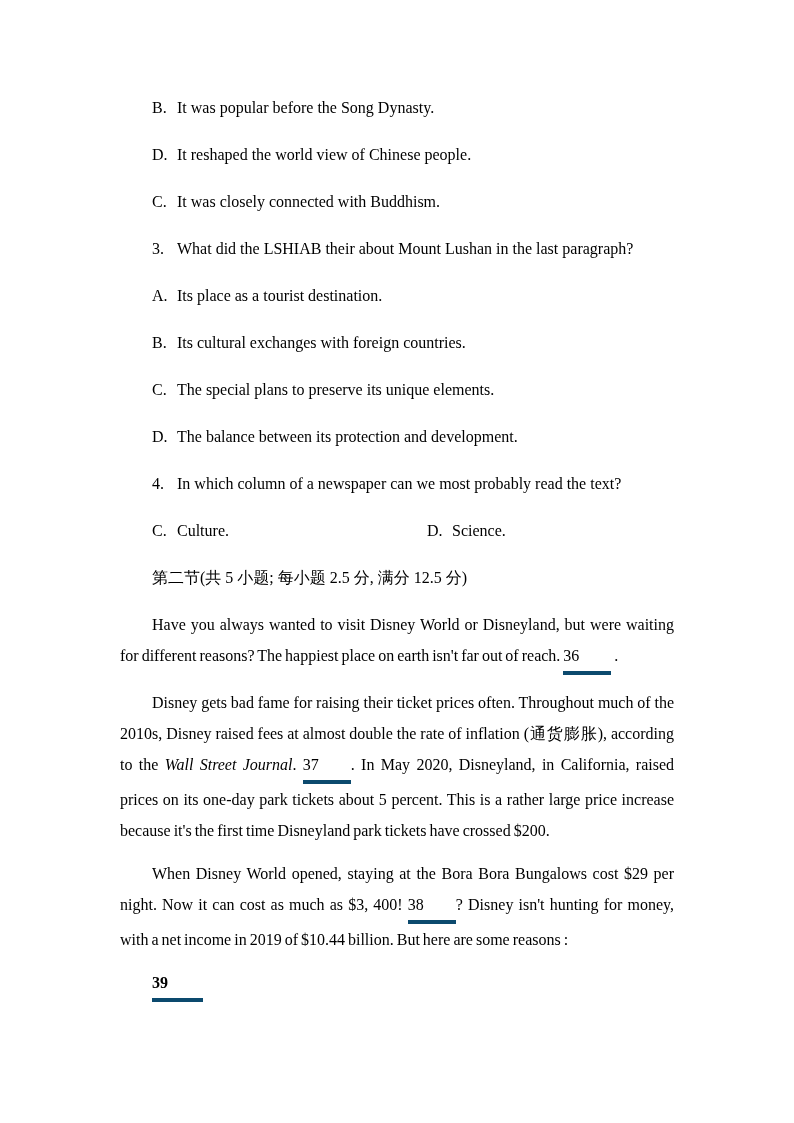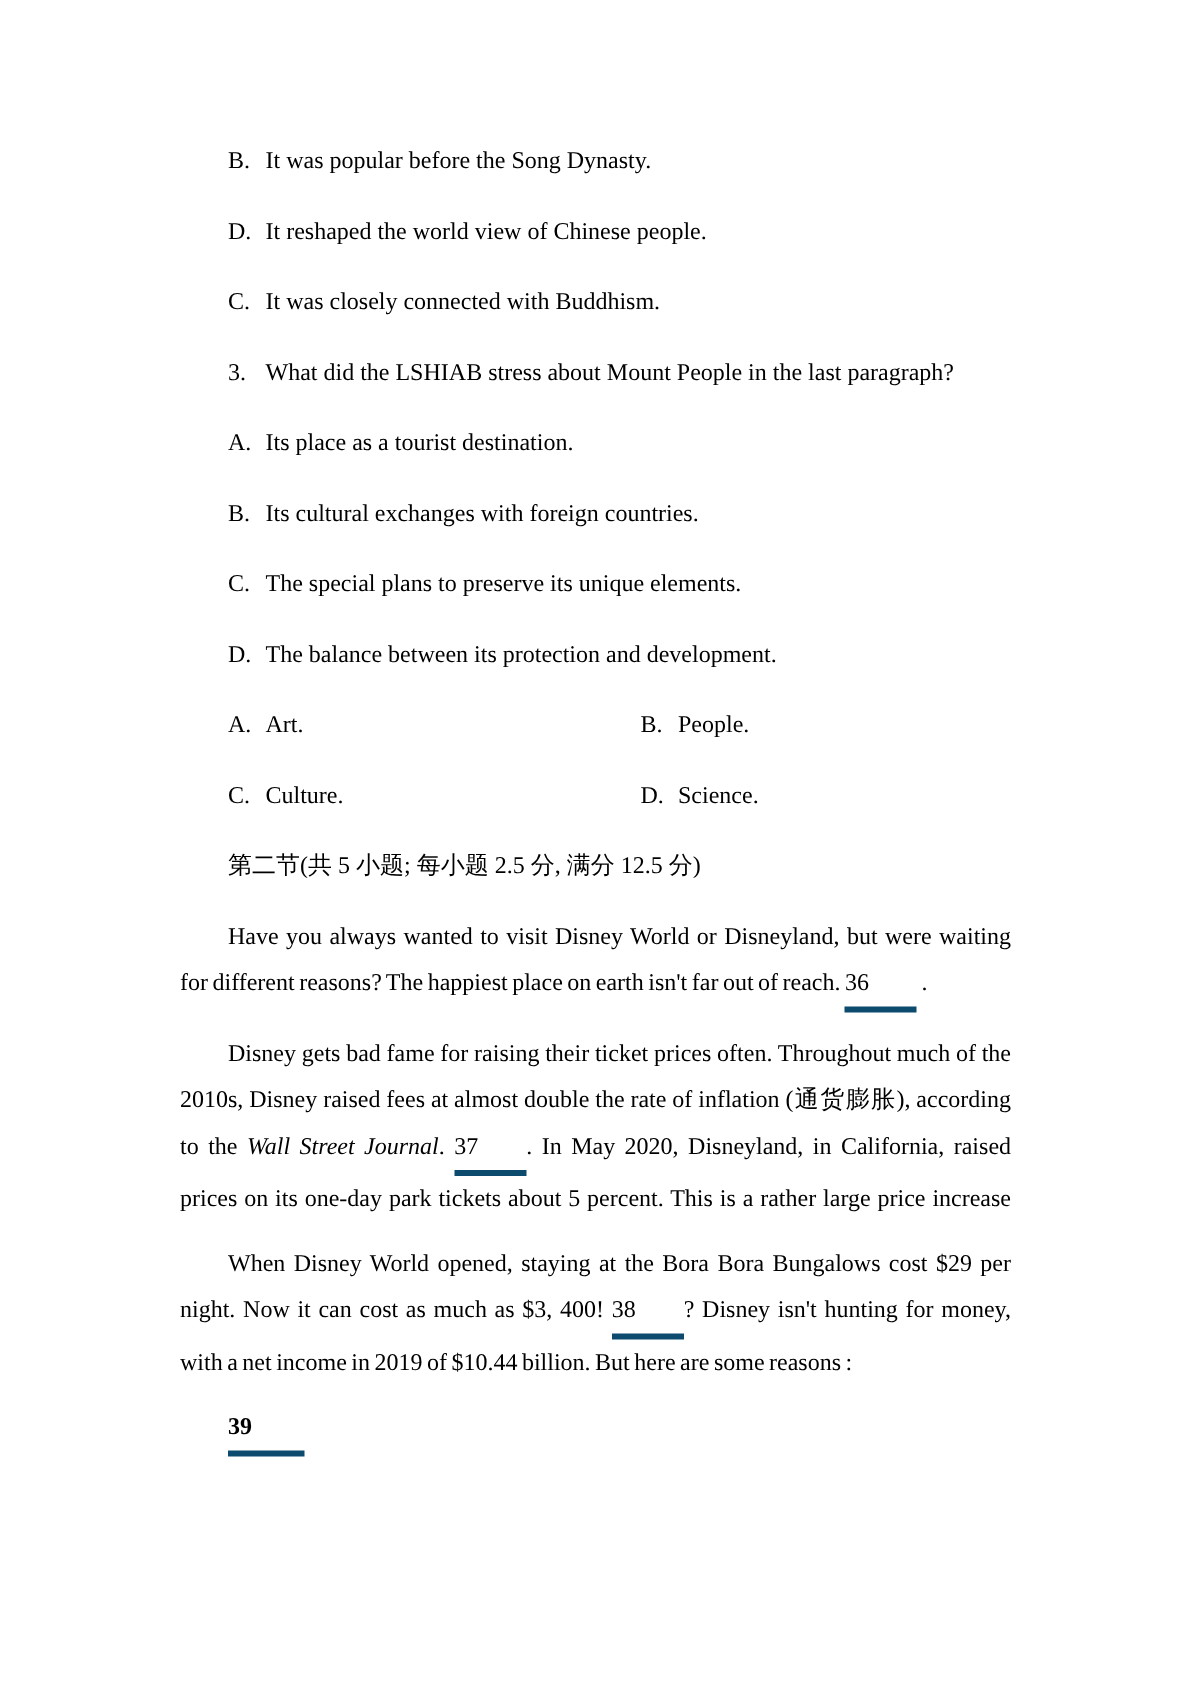--- a/index.html
+++ b/index.html
@@ -79,7 +79,7 @@
   </div>
 
   <div class="line">
-    <span class="olabel">3.</span><span>What did the LSHIAB stress about Mount People in the last paragraph?</span>
+    <span class="olabel">3.</span><span>What did the LSHIAB their about Mount Lushan in the last paragraph?</span>
   </div>
   <div class="line">
     <span class="olabel">A.</span><span>Its place as a tourist destination.</span>

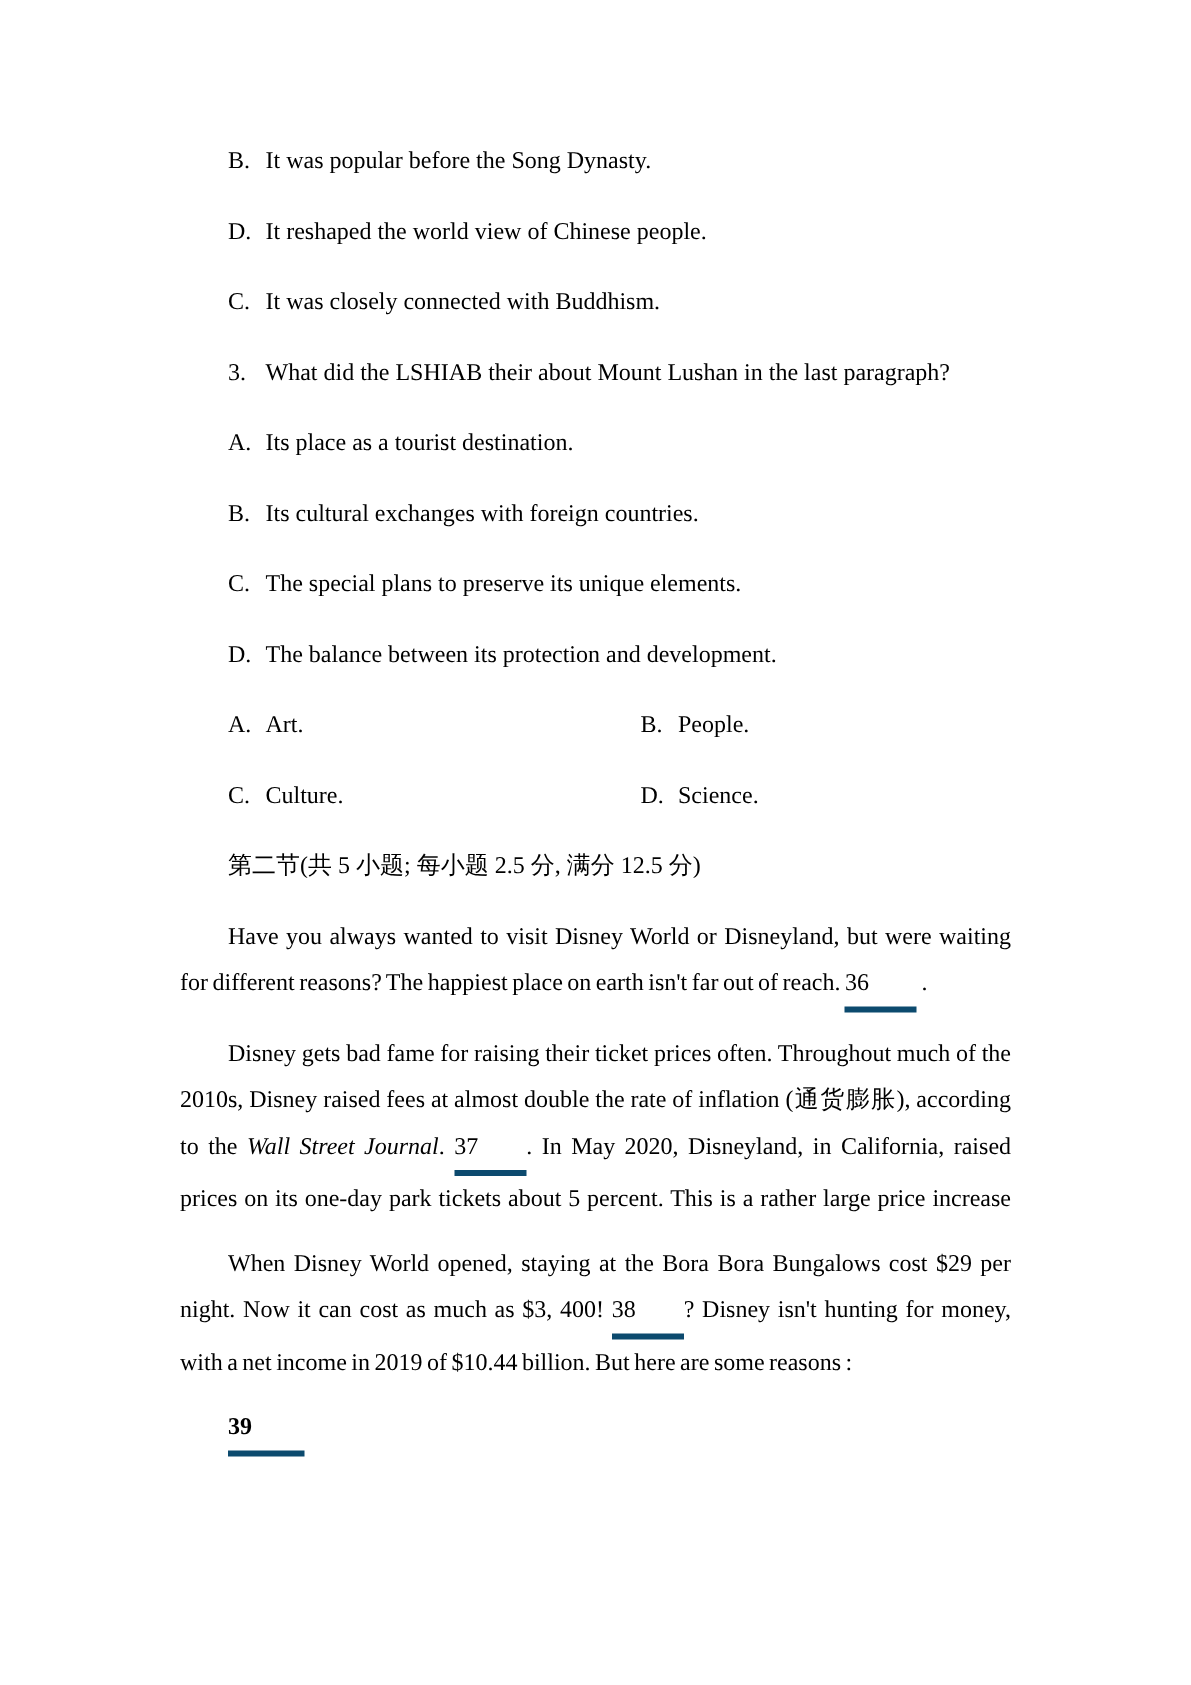--- a/index.html
+++ b/index.html
@@ -95,6 +95,9 @@
   </div>
 
   <div class="line">
+    <span class="olabel">4.</span><span>In which column of a newspaper can we most probably read the text?</span>
+  </div>
+  <div class="line">
     <span class="cell first"><span class="olabel">A.</span><span>Art.</span></span><span class="cell"><span class="olabel">B.</span><span>People.</span></span>
   </div>
   <div class="line">

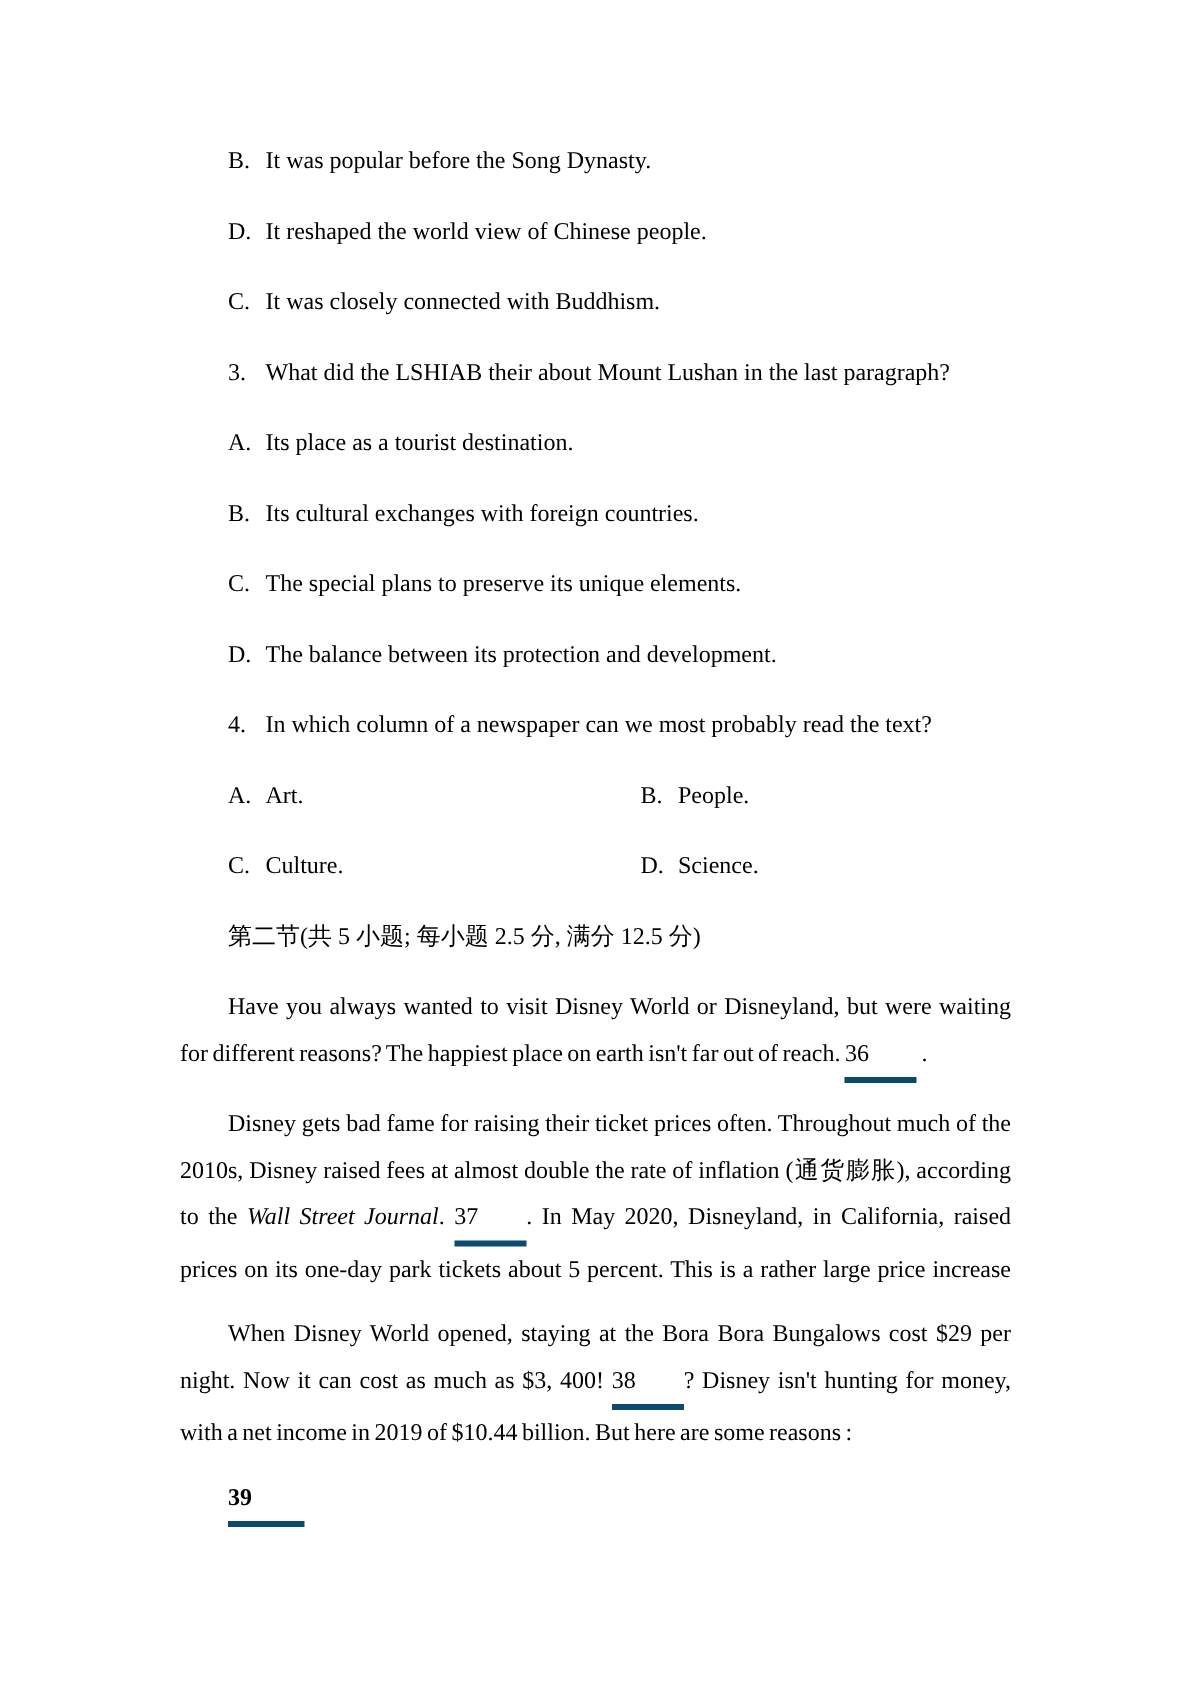--- a/index.html
+++ b/index.html
@@ -98,9 +98,6 @@
     <span class="olabel">4.</span><span>In which column of a newspaper can we most probably read the text?</span>
   </div>
   <div class="line">
-    <span class="cell first"><span class="olabel">A.</span><span>Art.</span></span><span class="cell"><span class="olabel">B.</span><span>People.</span></span>
-  </div>
-  <div class="line">
     <span class="cell first"><span class="olabel">C.</span><span>Culture.</span></span><span class="cell"><span class="olabel">D.</span><span>Science.</span></span>
   </div>
 

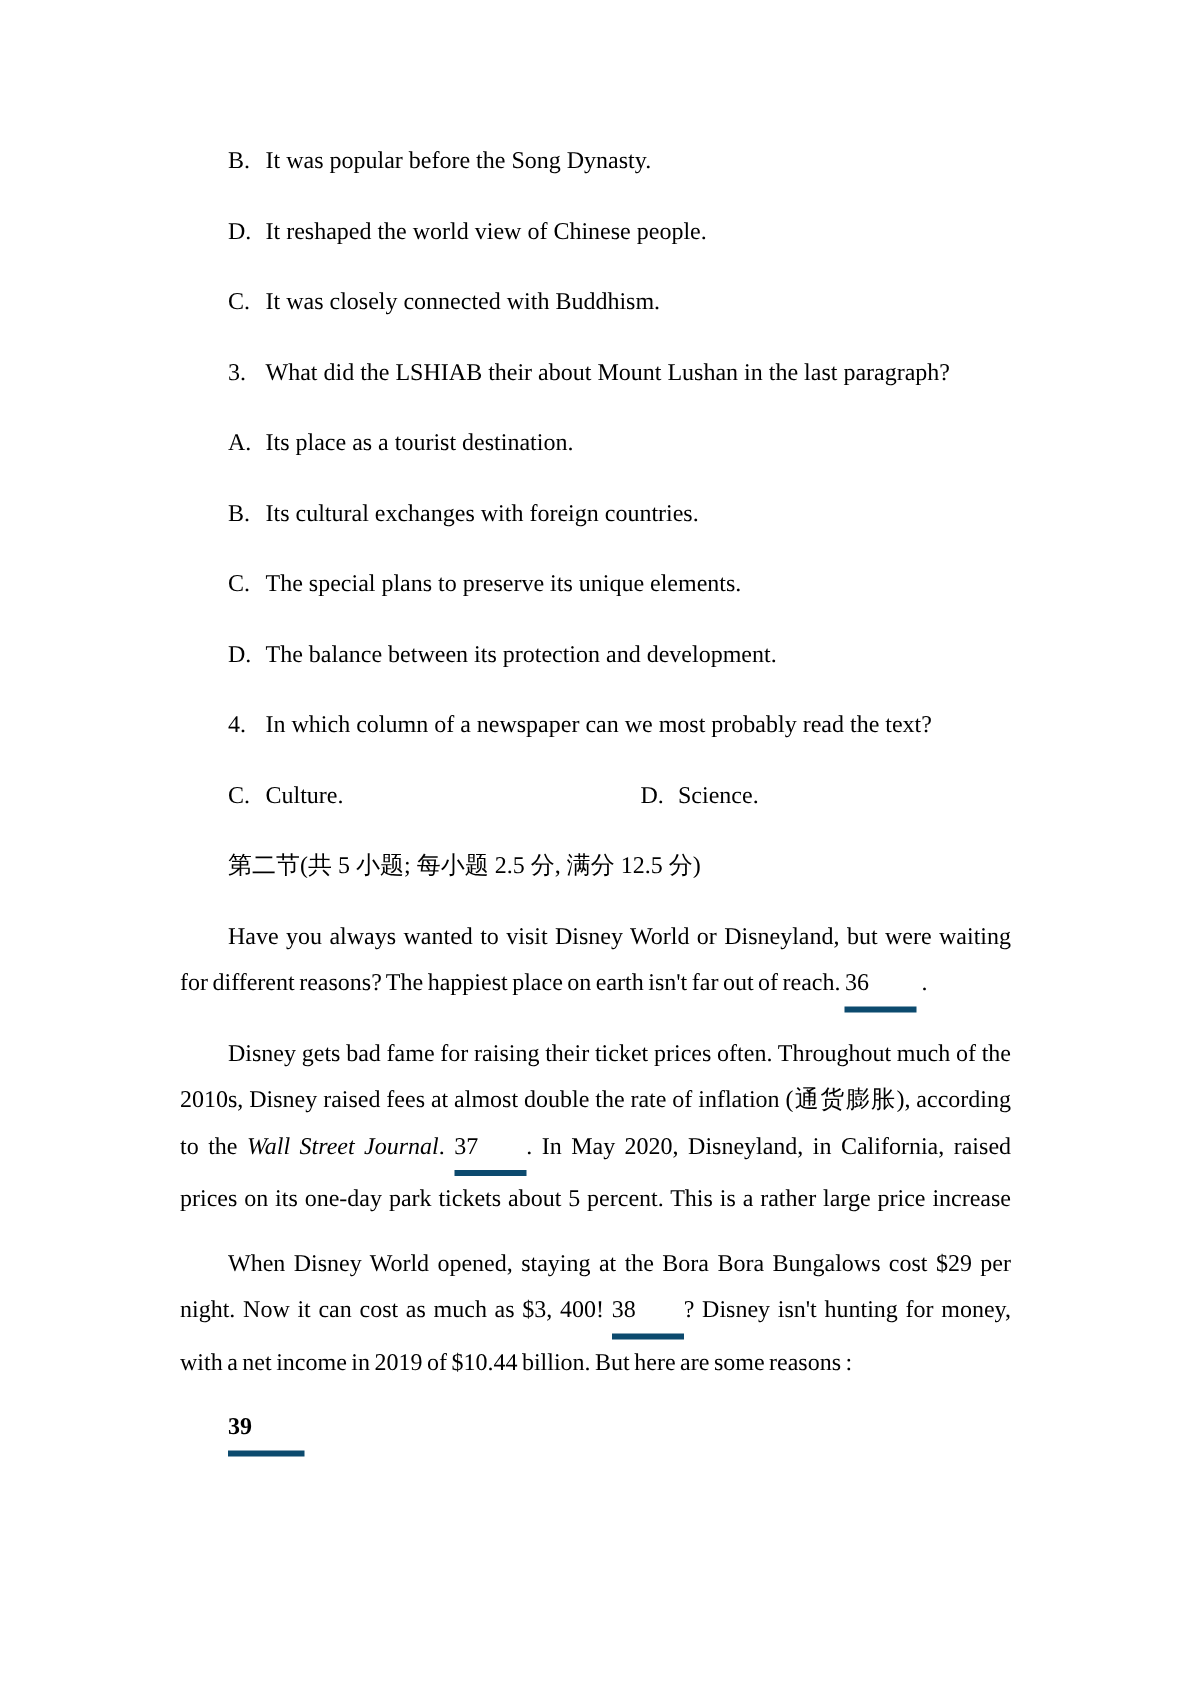--- a/index.html
+++ b/index.html
@@ -131,6 +131,9 @@
     <div class="bline">
       <span>prices on its one-day park tickets about 5 percent. This is a rather large price increase</span>
     </div>
+    <div class="bline lastline">
+      <span>because it's the first time Disneyland park tickets have crossed $200.</span>
+    </div>
   </div>
 
   <div class="para">

